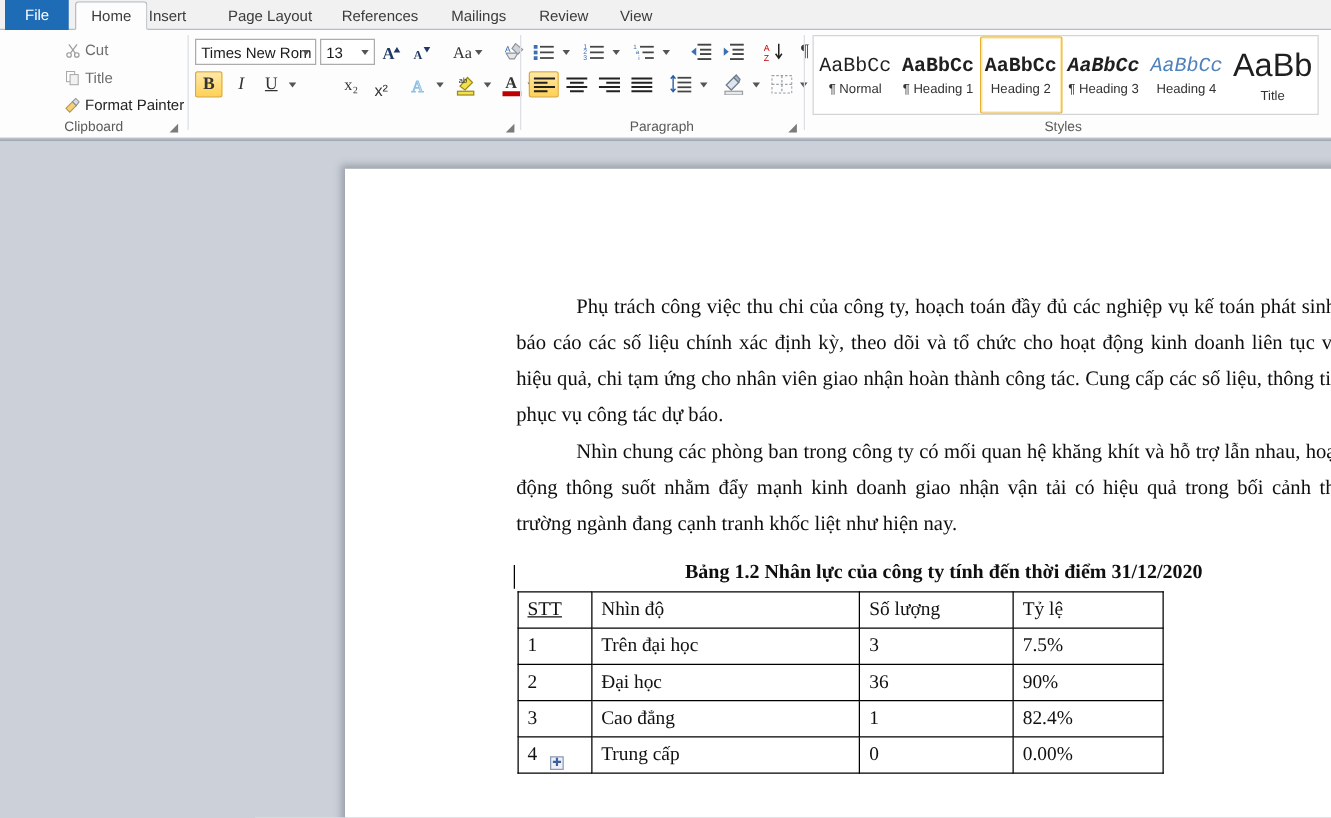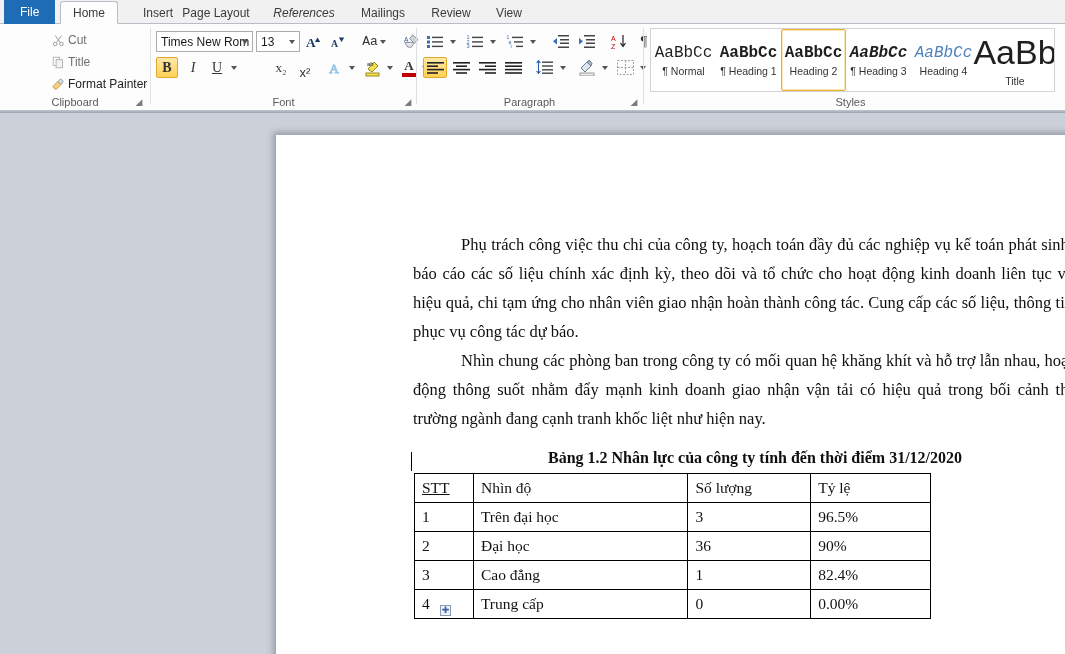--- a/index.html
+++ b/index.html
@@ -197,7 +197,7 @@
   <div class="tabstrip">
     <div class="tab file" style="left:4px;">File</div>
     <div class="tab active" style="left:60px;width:58px;">Home</div>
-    <div class="tab" style="left:132px;width:52px;">Insert</div>
+    <div class="tab" style="left:108px;width:52px;">Insert</div>
     <div class="tab" style="left:172px;width:88px;">Page Layout</div>
     <div class="tab" style="left:262px;width:84px;font-style:italic;">References</div>
     <div class="tab" style="left:348px;width:70px;">Mailings</div>

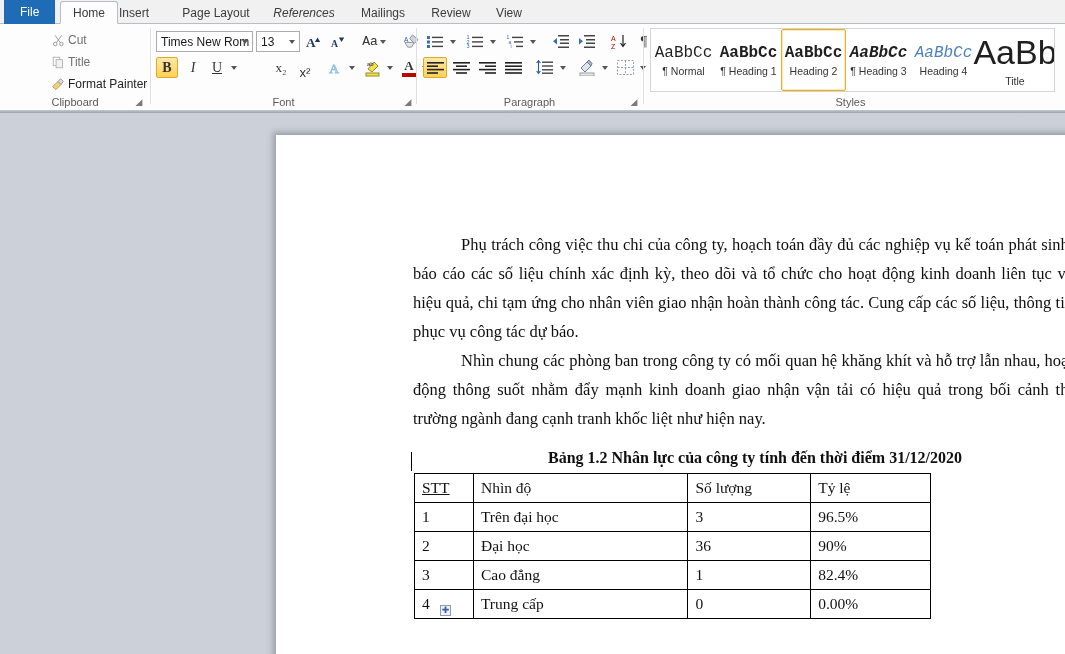--- a/index.html
+++ b/index.html
@@ -199,7 +199,7 @@
     <div class="tab active" style="left:60px;width:58px;">Home</div>
     <div class="tab" style="left:108px;width:52px;">Insert</div>
     <div class="tab" style="left:172px;width:88px;">Page Layout</div>
-    <div class="tab" style="left:262px;width:84px;font-style:italic;">References</div>
+    <div class="tab" style="left:262px;width:84px;">References</div>
     <div class="tab" style="left:348px;width:70px;">Mailings</div>
     <div class="tab" style="left:420px;width:62px;">Review</div>
     <div class="tab" style="left:484px;width:50px;">View</div>

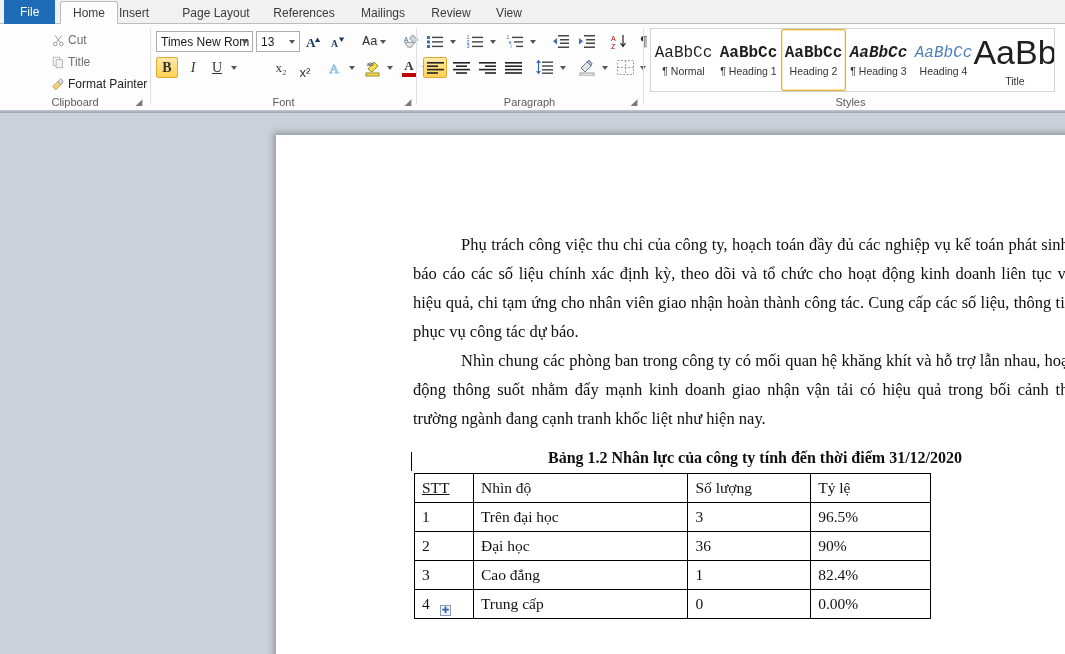--- a/index.html
+++ b/index.html
@@ -269,7 +269,7 @@
           </svg>
       </div>
       <div class="ctl" style="left:206px; top:7px; width:34px; height:21px; font-size:13px;">
-        <span style="font-family:Liberation Mono, monospace;">Aa</span>
+        <span style="font-family:Liberation Serif, serif;">Aa</span>
           <span class="mini-caret"></span>
       </div>
       <div class="ctl" style="left:248px; top:7px; width:24px; height:21px;">

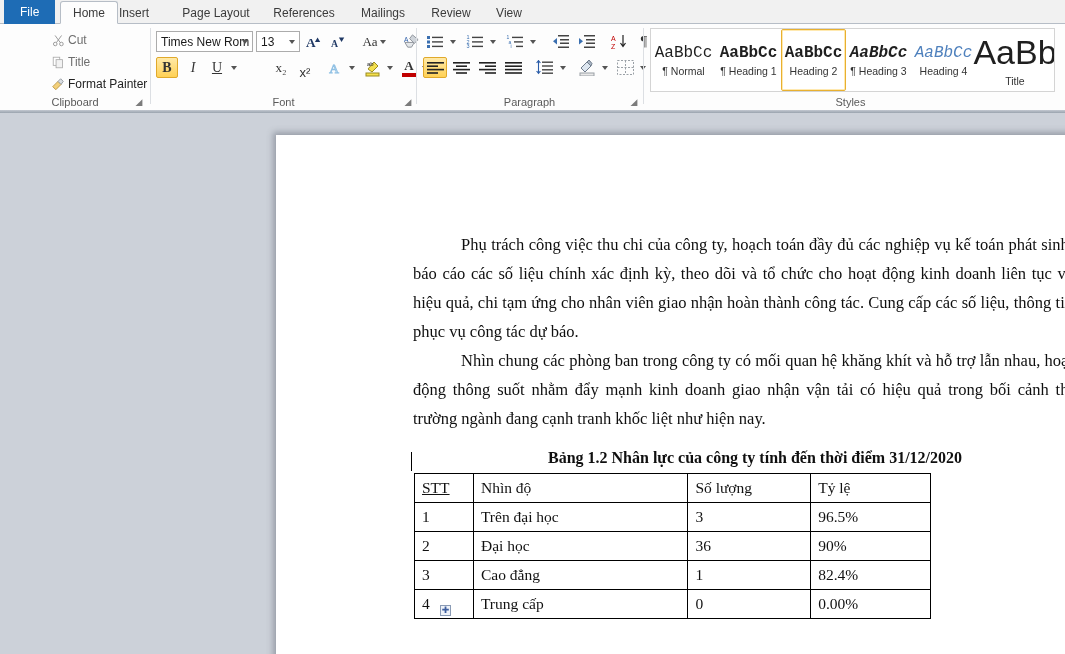--- a/index.html
+++ b/index.html
@@ -508,7 +508,7 @@
           <div class="style-name">Heading 4</div>
         </div>
         <div class="style-item" style="width:78px;">
-          <div class="style-preview" style="font-size:34px; font-family:'Liberation Sans',sans-serif; font-weight:300;">AaBb</div>
+          <div class="style-preview" style="font-size:26px; font-family:'Liberation Sans',sans-serif; font-weight:300;">AaBb</div>
           <div class="style-name">Title</div>
         </div>
       </div>

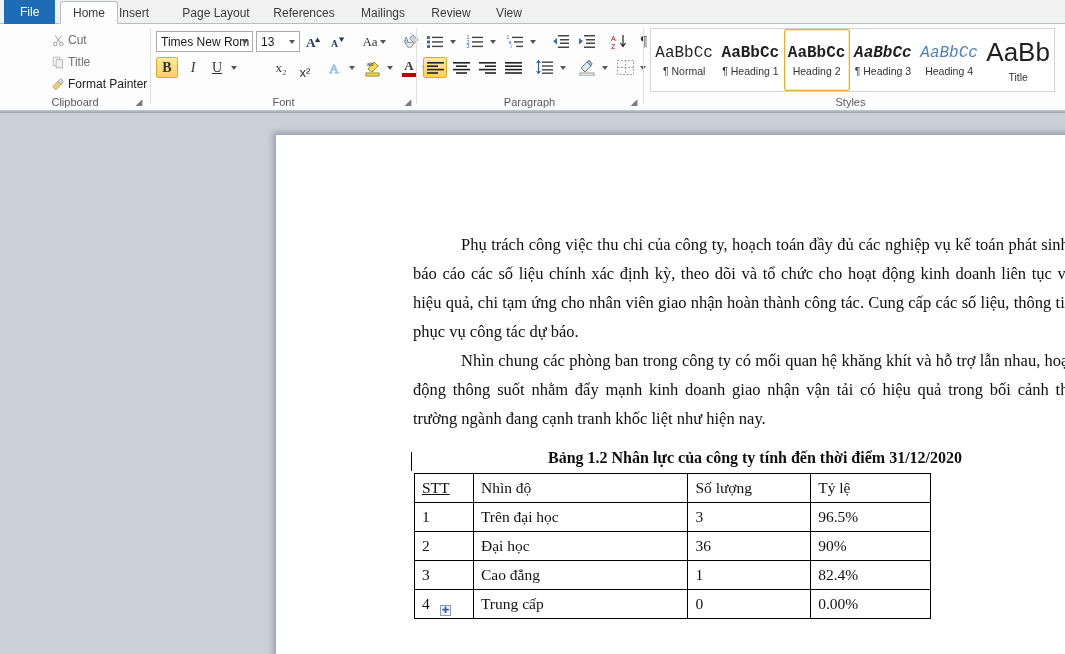--- a/index.html
+++ b/index.html
@@ -316,7 +316,6 @@
           <span class="mini-caret" style="margin:0;"></span>
         </div>
 
-      <div class="group-label">Font</div>
       <div class="dialog-launcher" style="left:252px;">◢</div>
     </div>
     <div class="group-sep" style="left:416px;"></div>

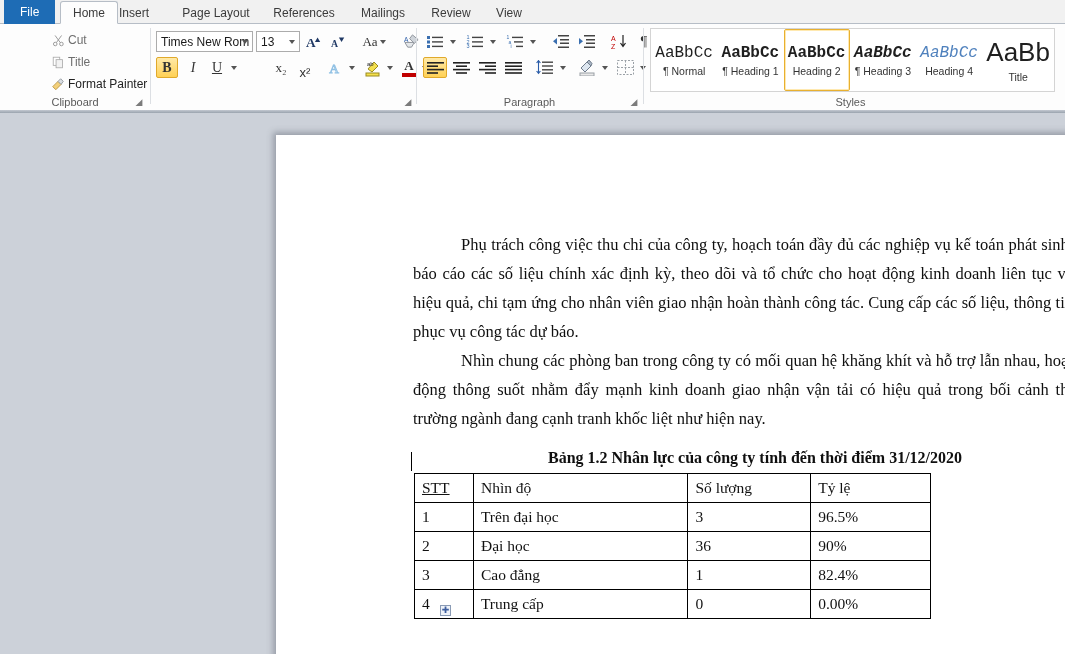--- a/index.html
+++ b/index.html
@@ -544,7 +544,7 @@
             <td>1</td>
             <td>Trên đại học</td>
             <td>3</td>
-            <td>96.5%</td>
+            <td>7.5%</td>
           </tr>
           <tr>
             <td>2</td>

